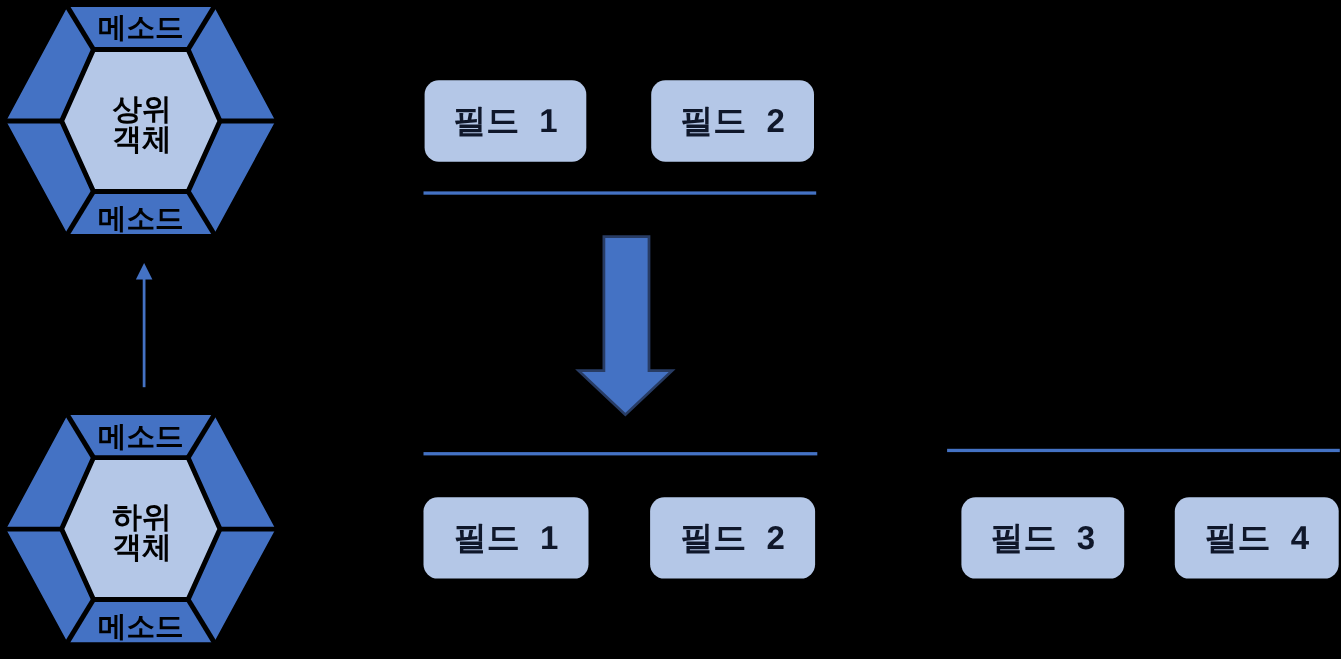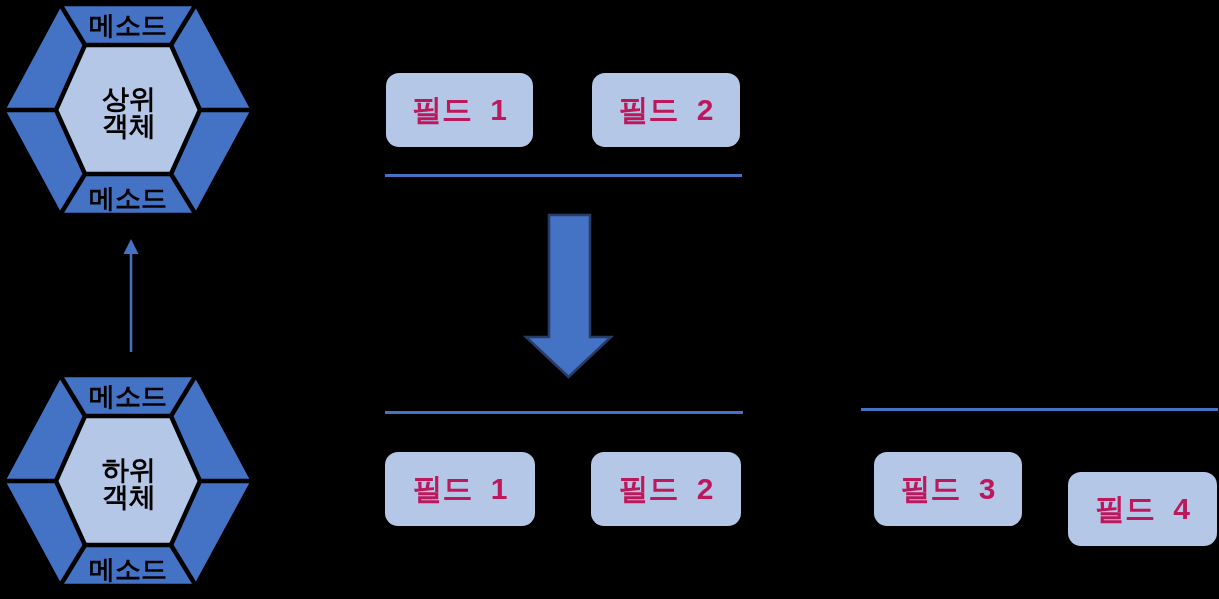--- a/index.html
+++ b/index.html
@@ -20,7 +20,7 @@
   .fieldbox{
     position:absolute;height:74px;background:#B4C7E7;border-radius:13px;
     display:flex;align-items:center;justify-content:center;
-    color:#be185d;font-weight:bold;font-size:30px;word-spacing:10px;
+    color:#0f172a;font-weight:bold;font-size:30px;word-spacing:10px;
   }
   .hline{position:absolute;height:3px;background:#4472C4;}
   .up-arrow-line{stroke:#4472C4;stroke-width:2.5;}

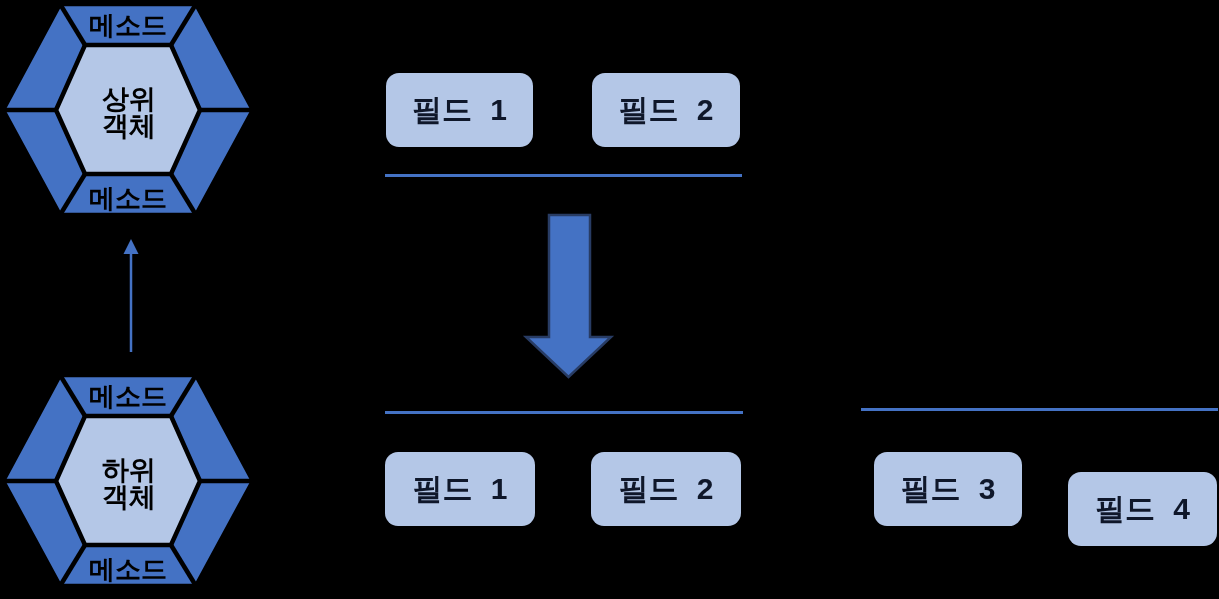--- a/index.html
+++ b/index.html
@@ -80,7 +80,7 @@
 
   <div class="hline" style="left:861px;top:408px;width:357px;"></div>
   <div class="fieldbox" style="left:862px;top:452px;width:148px;margin-left:12px;">필드 3</div>
-  <div class="fieldbox" style="left:1068px;top:452px;width:149px;margin-top:20px;">필드 4</div>
+  <div class="fieldbox" style="left:1068px;top:452px;width:149px;">필드 4</div>
 
 </div>
 

